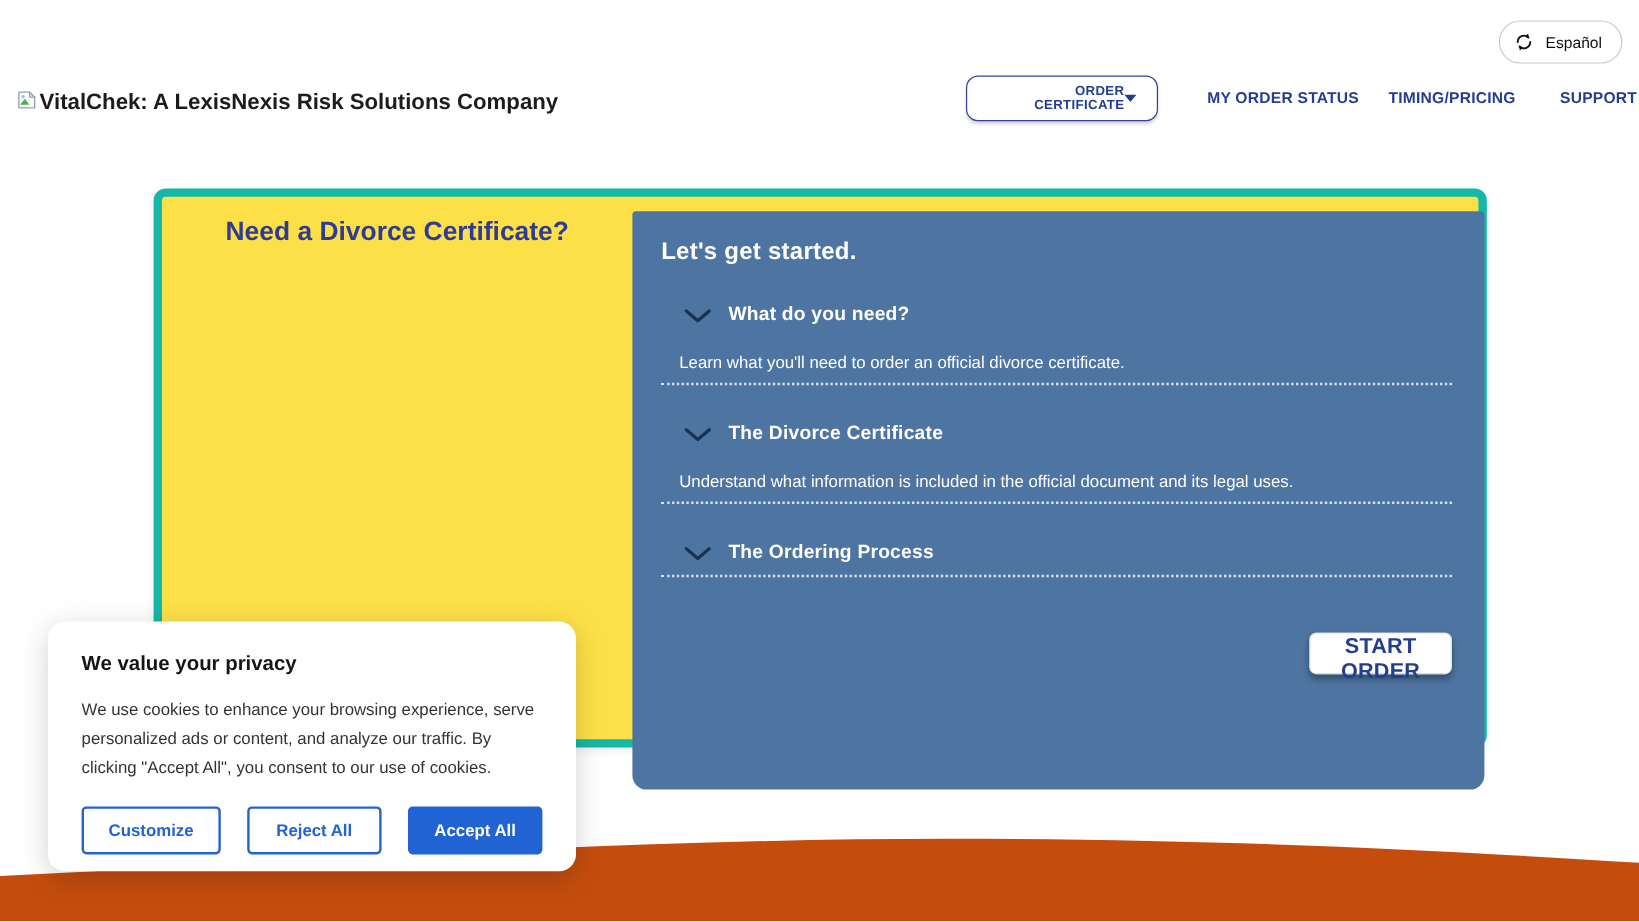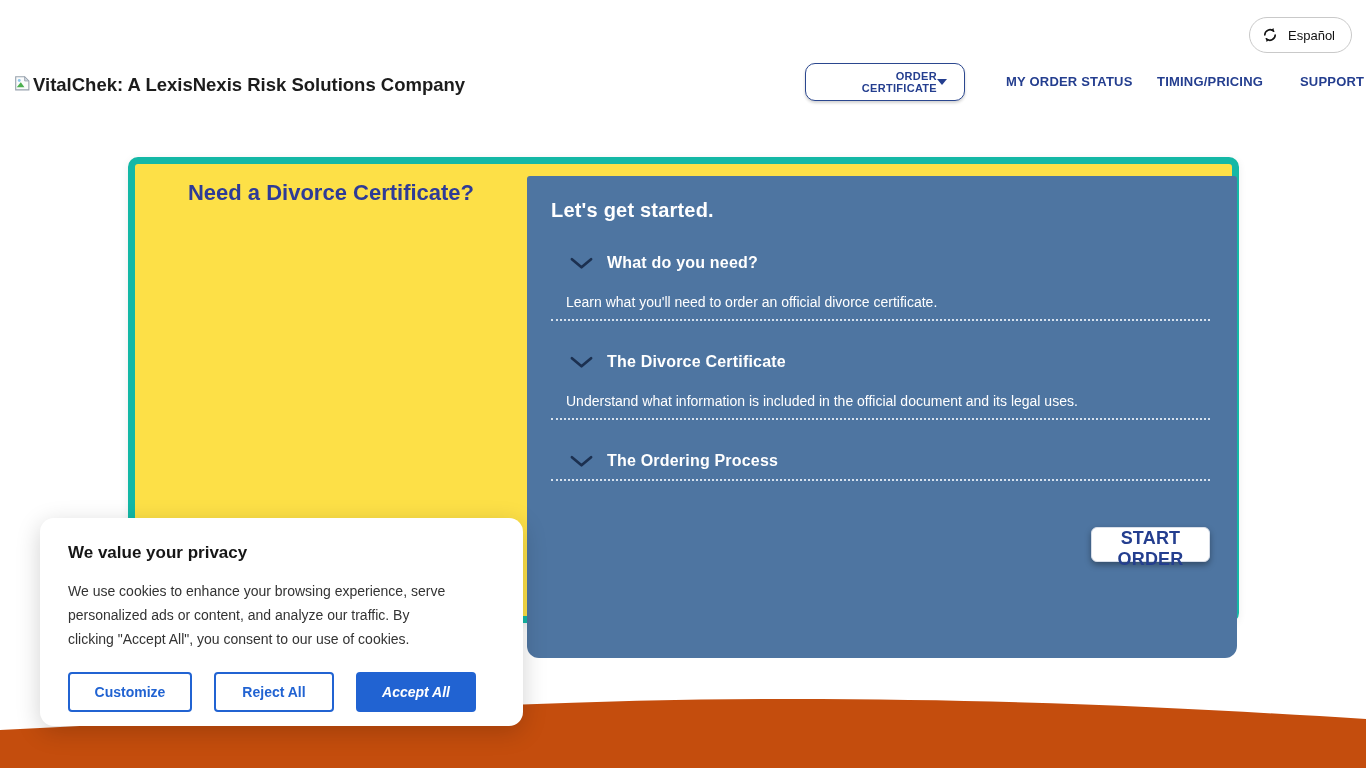--- a/index.html
+++ b/index.html
@@ -93,7 +93,7 @@
 
   
   .cookie {
-    position:absolute; left:40px; top:518px; width:483px; height:208px;
+    position:absolute; left:40px; top:518px; width:440px; height:208px;
     background:#fff; border-radius:14px; z-index:5;
     box-shadow:0 6px 24px rgba(0,0,0,.18); padding:25px 28px 20px 28px;
   }

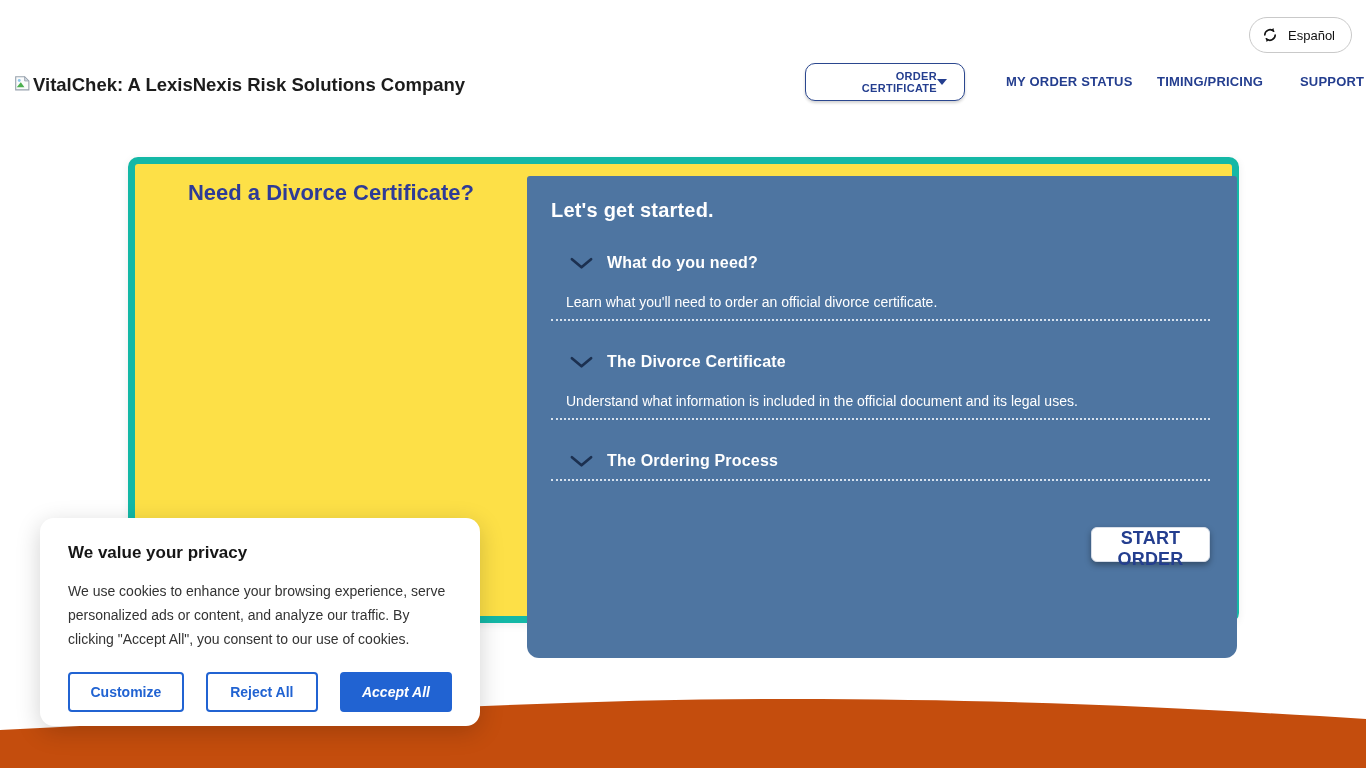--- a/index.html
+++ b/index.html
@@ -109,7 +109,7 @@
   }
   .cbtn.customize { width:124px; }
   .cbtn.reject    { width:120px; }
-  .cbtn.accept    { width:120px; background:#2163d2; color:#fff; font-weight:700;font-style:italic; }
+  .cbtn.accept    { width:120px; background:#2163d2; color:#fff; font-weight:700; }
 </style>
 </head>
 <body>

